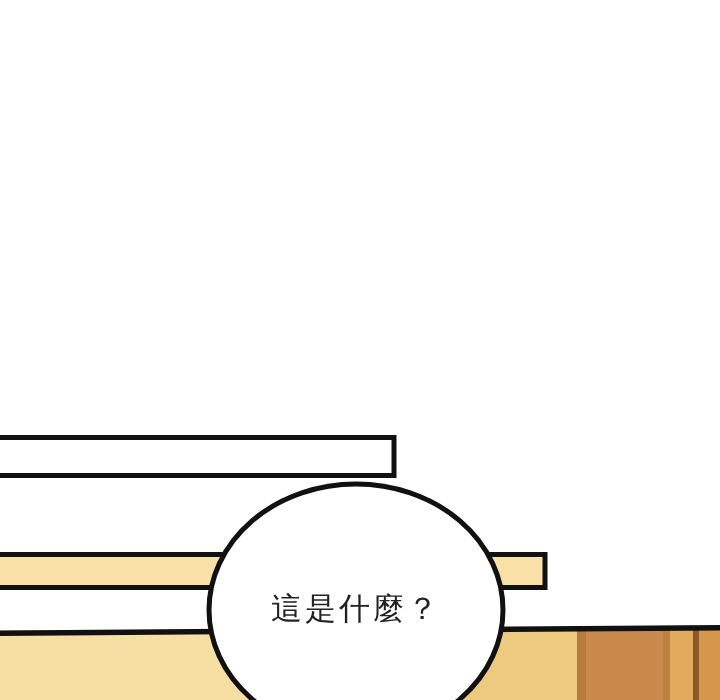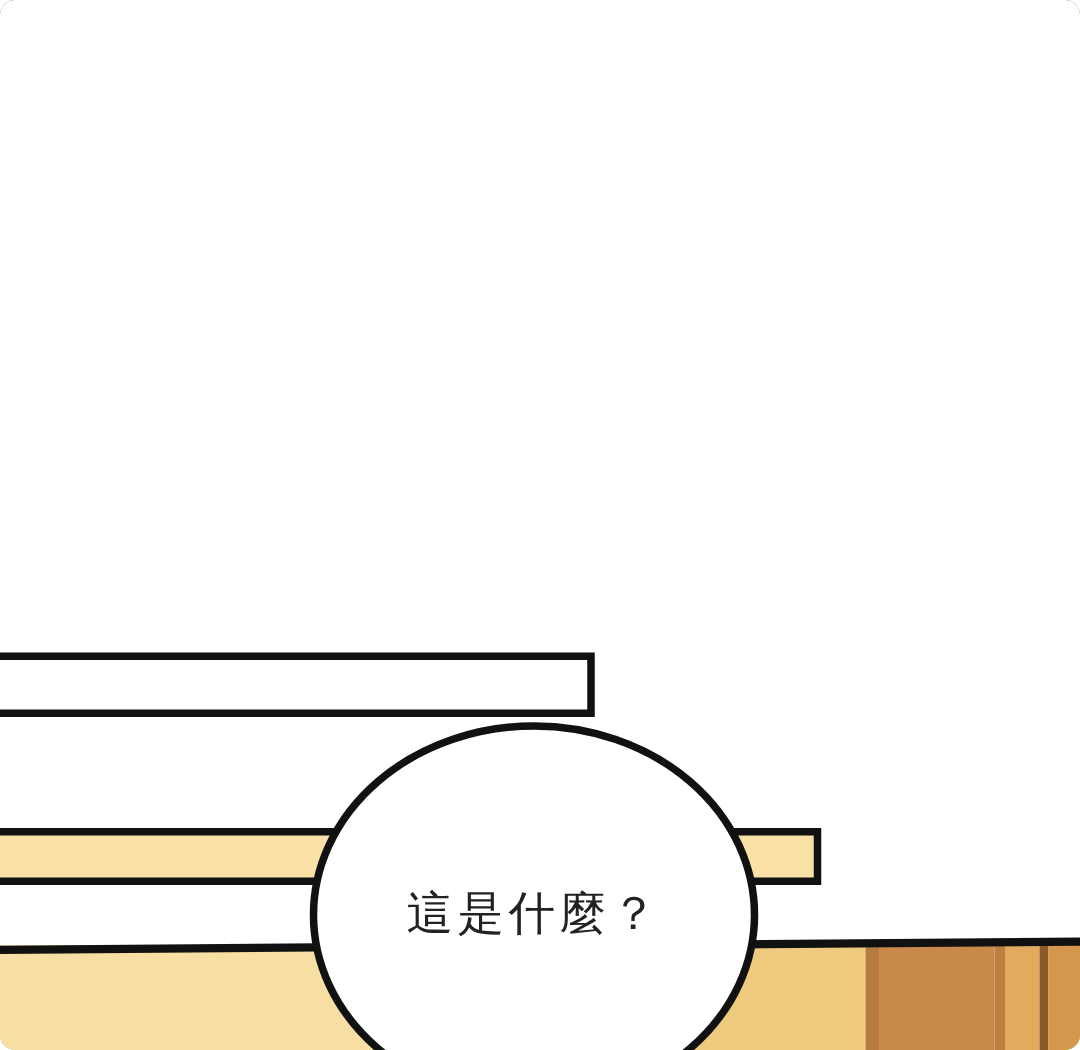--- a/index.html
+++ b/index.html
@@ -9,7 +9,6 @@
     height: 700px;
     overflow: hidden;
     background: #4d7c0f;
-    border-radius: 10px;
   }
   svg { display: block; }
   .outlined { stroke-width: 5px; }

